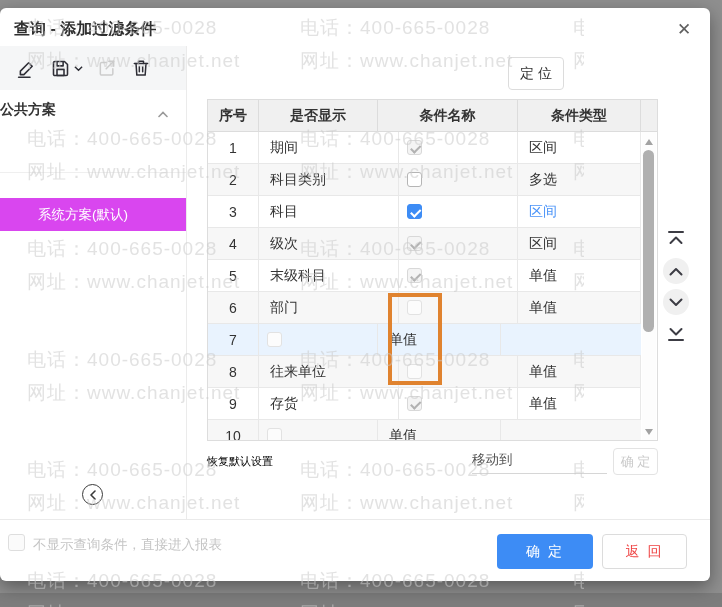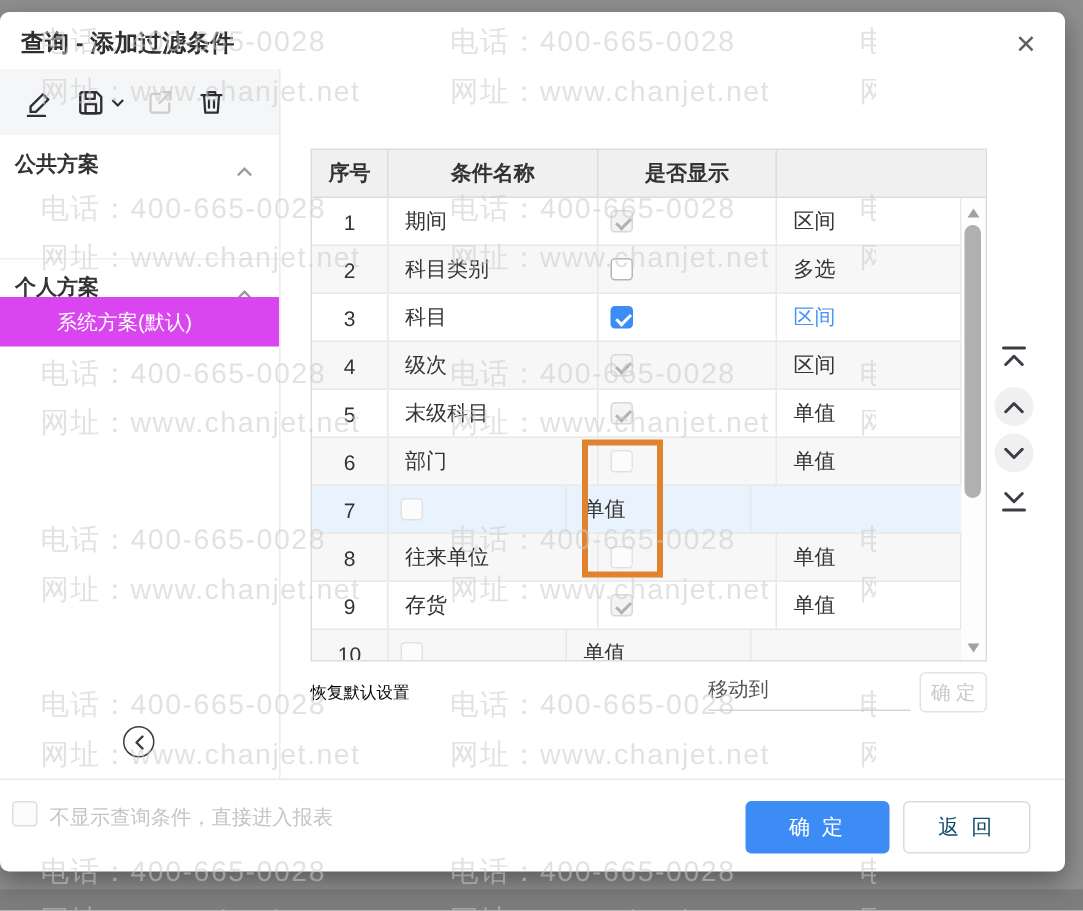--- a/index.html
+++ b/index.html
@@ -199,6 +199,7 @@
     </div>
   </div>
 
+  <div class="locate-btn">定 位</div>
 
   <div class="tbl">
     <div class="thead">

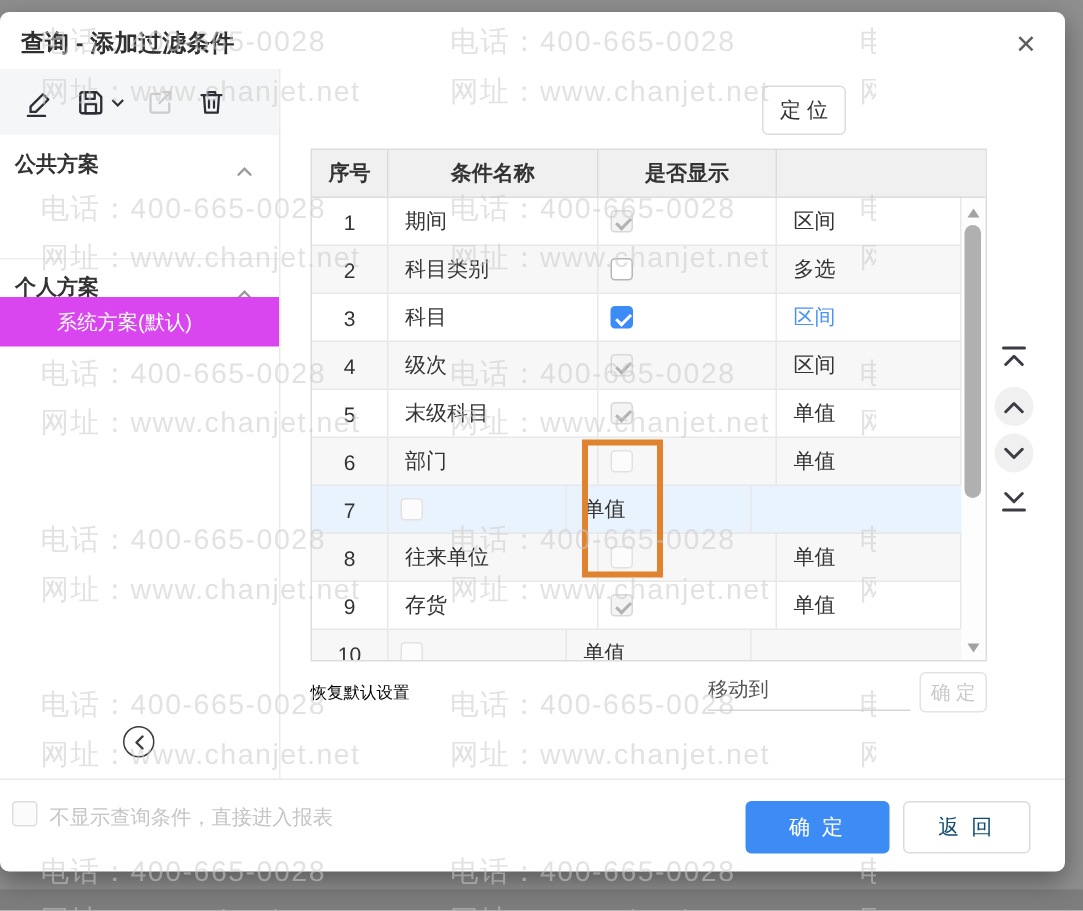--- a/index.html
+++ b/index.html
@@ -27,7 +27,7 @@
   .ic svg{display:block}
   .save-wrap{display:flex;align-items:center;margin-right:14px}
   .sec{position:absolute;left:0;width:186px;height:32px;display:flex;align-items:center;
-    padding-left:10px;box-sizing:border-box;font-size:14px;font-weight:bold;color:#333}
+    padding-left:0;box-sizing:border-box;font-size:14px;font-weight:bold;color:#333}
   .sec .chev{position:absolute;right:18px;top:11px}
   .sec1{top:48px}
   .sec2{top:130px}

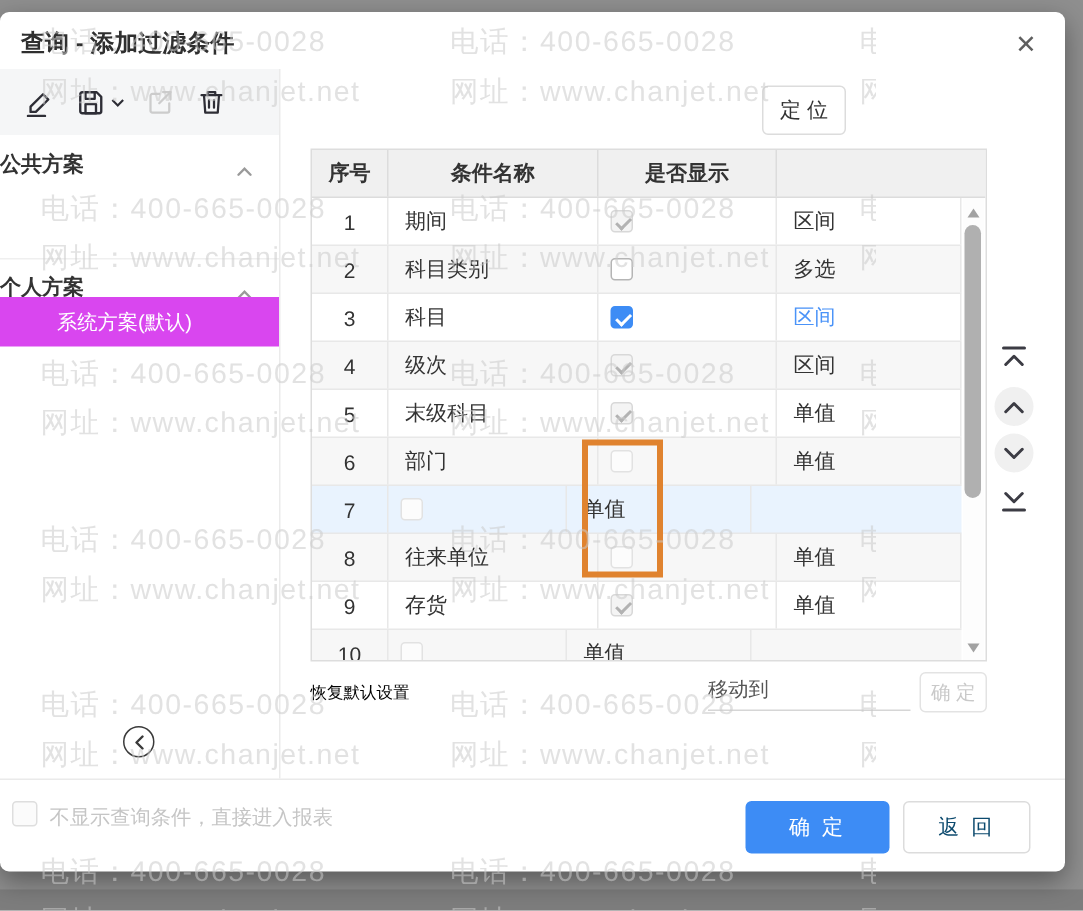--- a/index.html
+++ b/index.html
@@ -204,8 +204,8 @@
   <div class="tbl">
     <div class="thead">
       <div class="hcell c-no">序号</div>
+      <div class="hcell c-show">是否显示</div>
       <div class="hcell c-name">条件名称</div>
-      <div class="hcell c-show">是否显示</div>
       <div class="hcell c-gut"></div>
     </div>
     <div id="table-body">

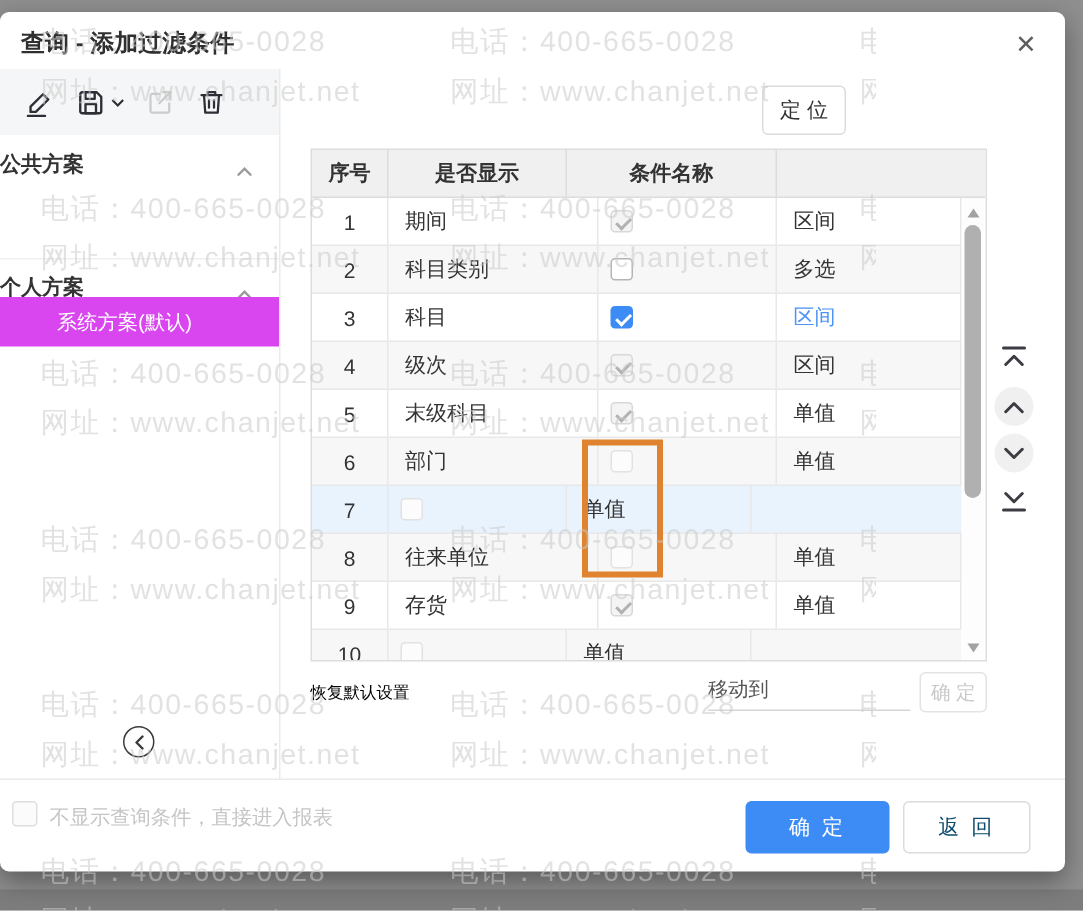--- a/index.html
+++ b/index.html
@@ -206,6 +206,7 @@
       <div class="hcell c-no">序号</div>
       <div class="hcell c-show">是否显示</div>
       <div class="hcell c-name">条件名称</div>
+      <div class="hcell c-type">条件类型</div>
       <div class="hcell c-gut"></div>
     </div>
     <div id="table-body">

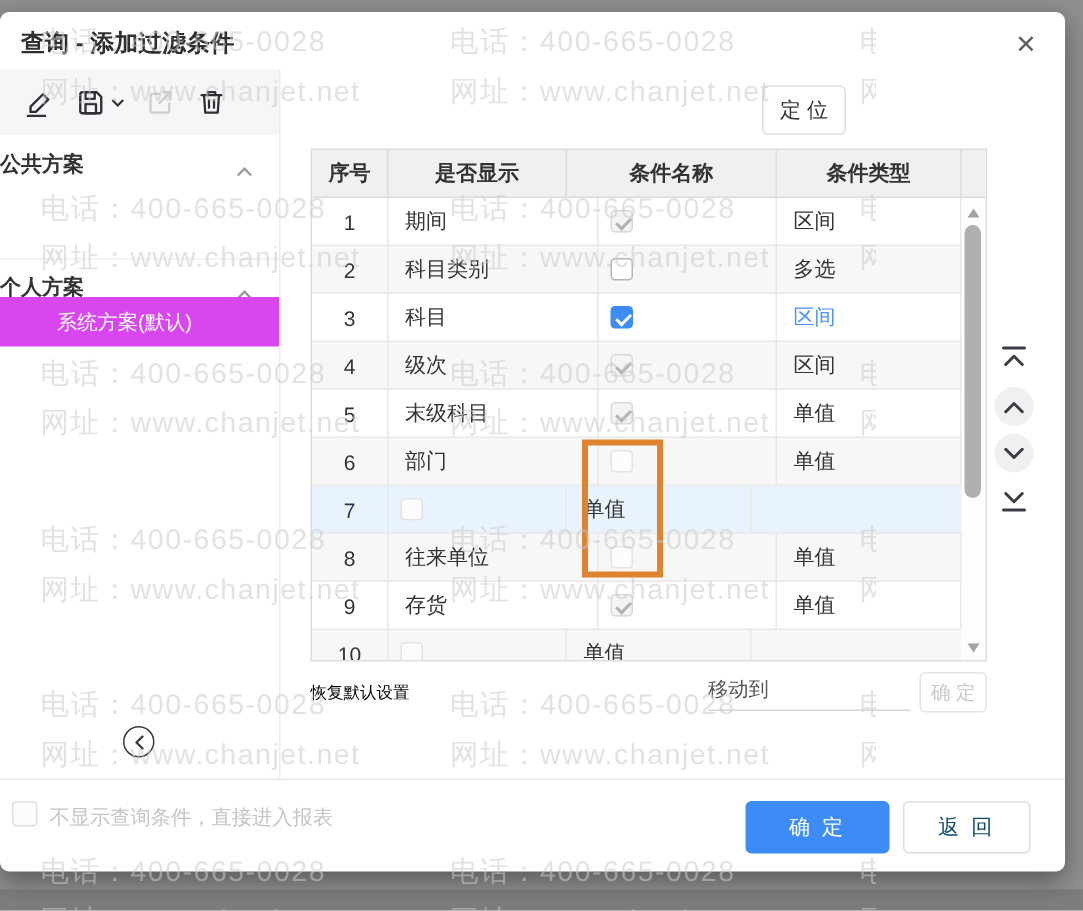--- a/index.html
+++ b/index.html
@@ -180,14 +180,6 @@
       </span>
     </div>
     <div class="pdivider"></div>
-    <div class="sec sec2">
-      <span>个人方案</span>
-      <span class="chev">
-        <svg width="10" height="7" viewBox="0 0 10 7" fill="none" stroke="#9a9a9a" stroke-width="1.6" stroke-linecap="round">
-            <path d="M1 5.5l4-4 4 4"></path>
-          </svg>
-      </span>
-    </div>
     <div class="pitem pitem2">
       <span>系统方案(默认)</span>
     </div>

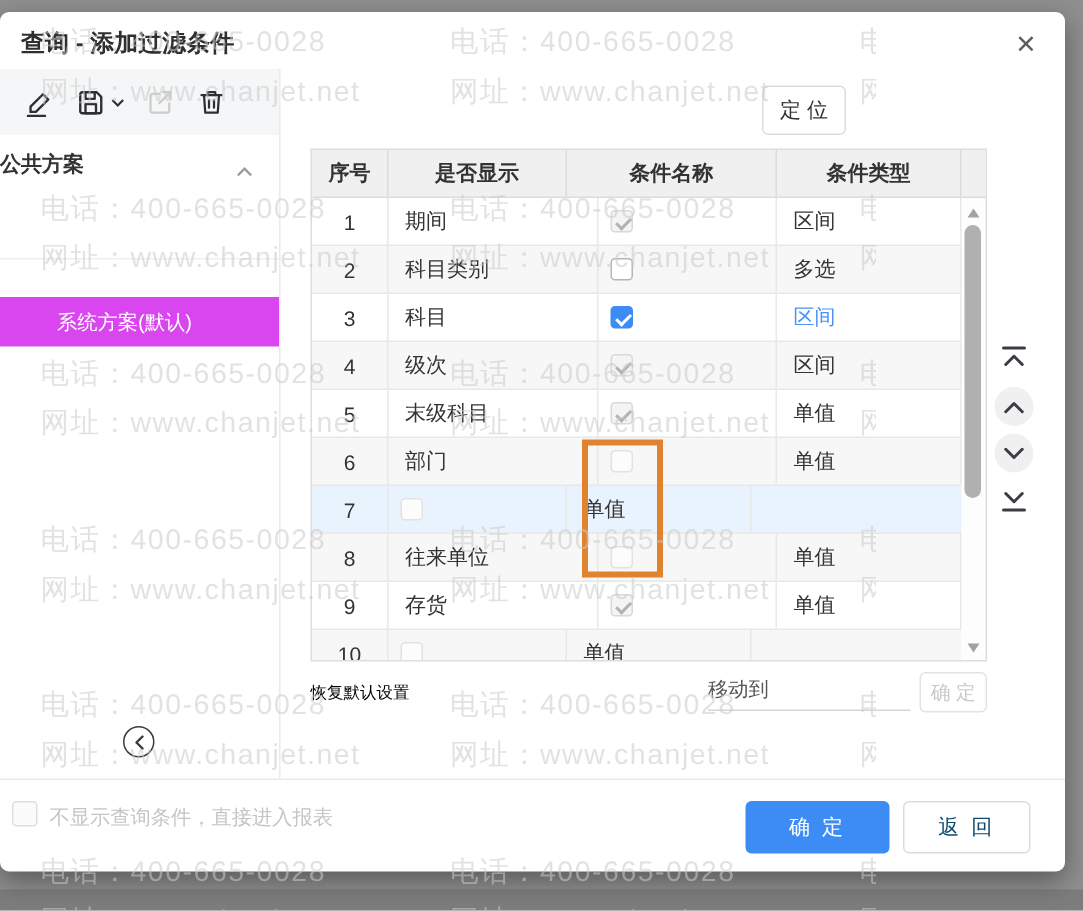--- a/index.html
+++ b/index.html
@@ -119,7 +119,7 @@
     border-radius:4px;color:#fff;font-size:14px;letter-spacing:2px;cursor:pointer;
     display:flex;align-items:center;justify-content:center;font-family:inherit}
   .btn-back{position:absolute;left:602px;top:526px;width:85px;height:35px;background:#fff;
-    border:1px solid #dcdcdc;border-radius:4px;color:#0c4a6e;font-size:14px;letter-spacing:2px;cursor:pointer;
+    border:1px solid #dcdcdc;border-radius:4px;color:#ef4444;font-size:14px;letter-spacing:2px;cursor:pointer;
     display:flex;align-items:center;justify-content:center;font-family:inherit;box-sizing:border-box}
 
   

